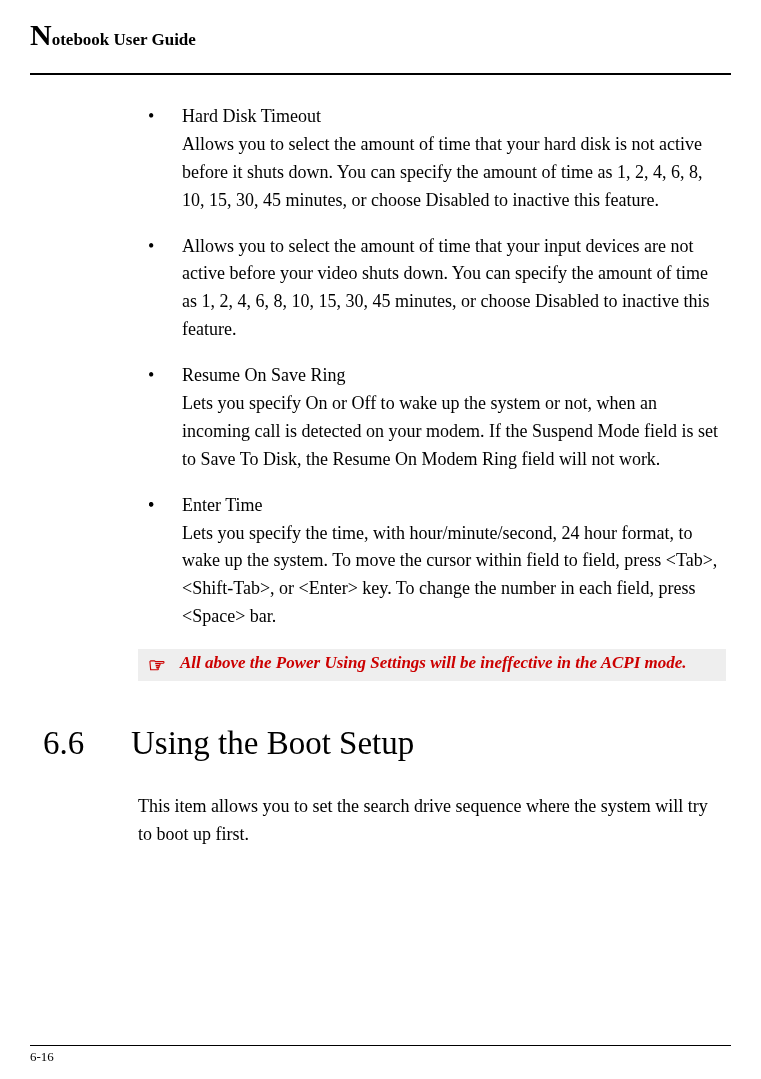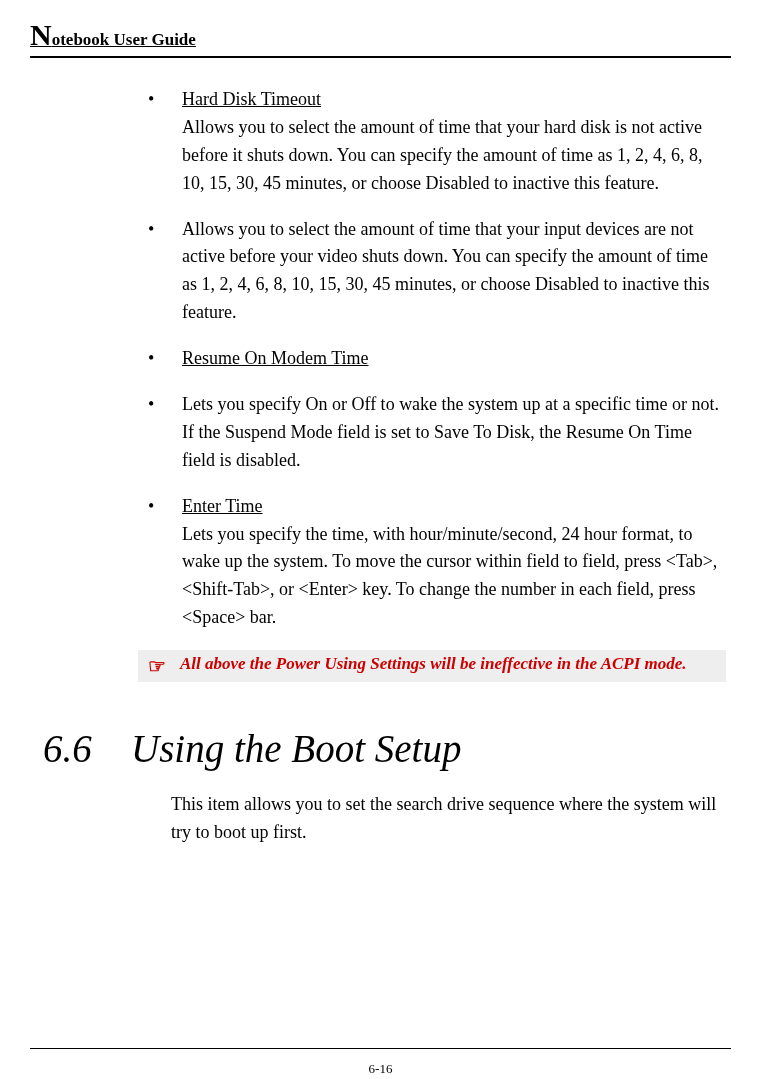--- a/index.html
+++ b/index.html
@@ -22,9 +22,8 @@
   }
   .header {
     border-bottom: 2px solid #000;
-    padding-bottom: 4px;
+    padding-bottom: 21px;
     margin-bottom: 28px;
-    text-decoration: underline;
   }
   .header-title {
     font-weight: bold;

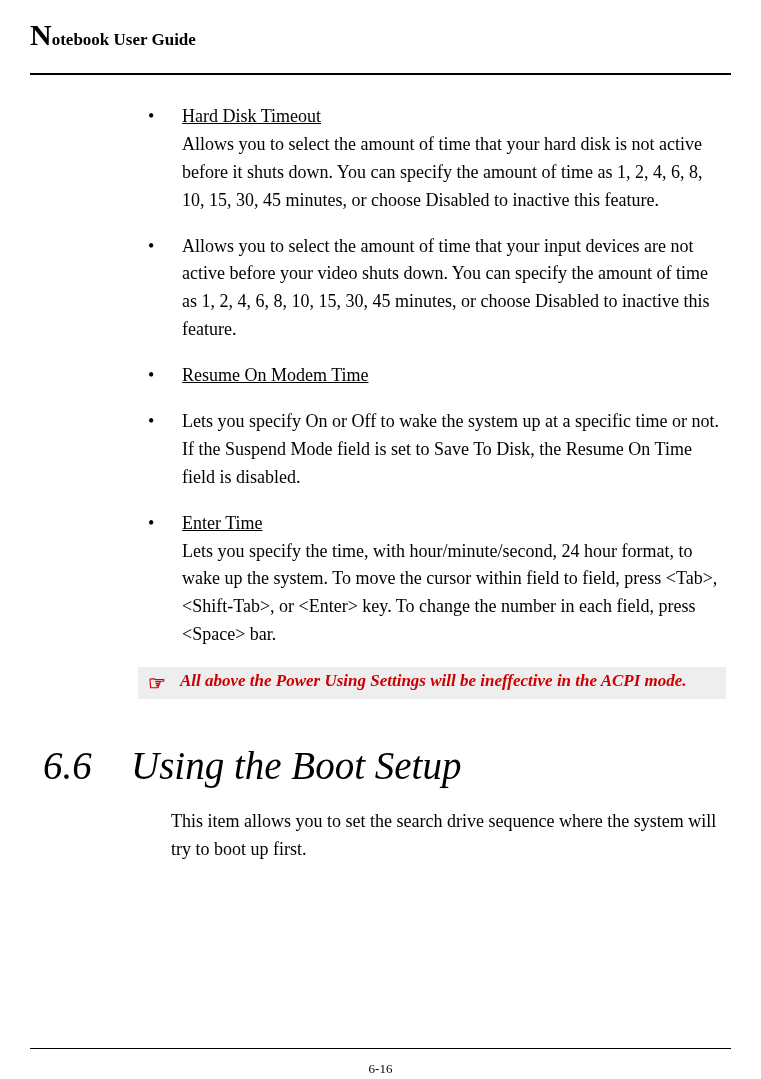--- a/index.html
+++ b/index.html
@@ -59,7 +59,6 @@
   }
   .bullet-title {
     display: block;
-    text-decoration: underline;
   }
   .bullet-body {
     display: block;

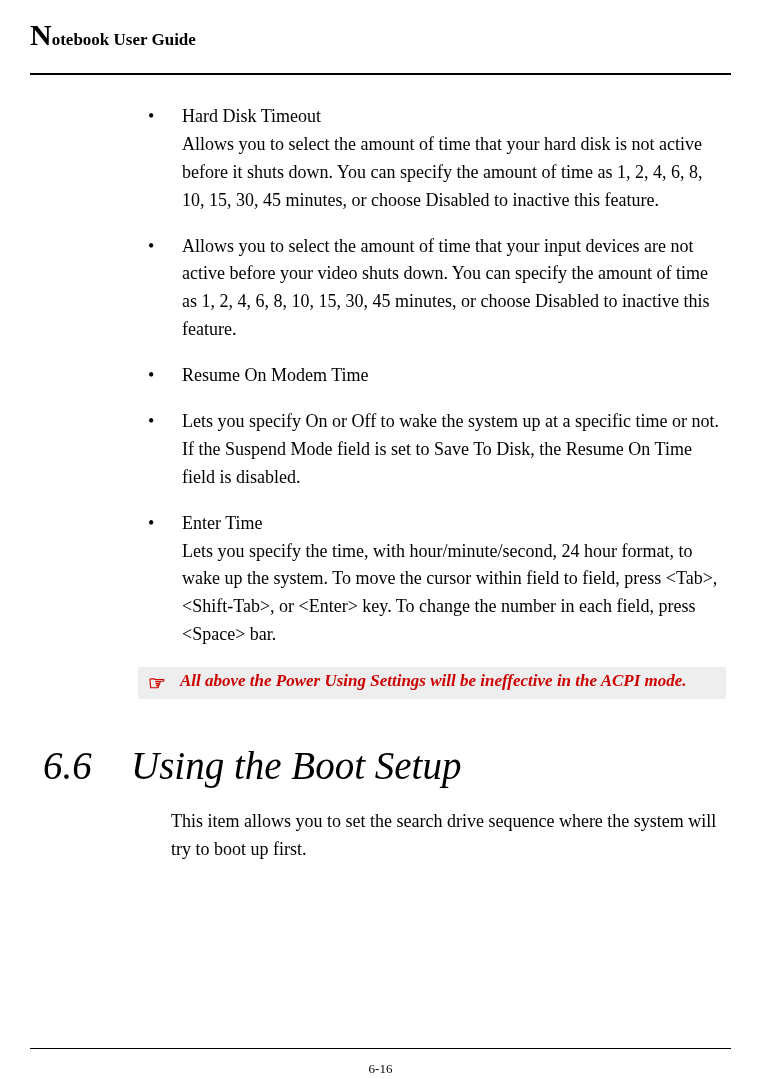--- a/index.html
+++ b/index.html
@@ -131,7 +131,7 @@
         <span class="bullet-body">Allows you to select the amount of time that your input devices are not active before your video shuts down. You can specify the amount of time as 1, 2, 4, 6, 8, 10, 15, 30, 45 minutes, or choose Disabled to inactive this feature.</span>
       </li>
       <li>
-        <span class="bullet-title">Resume On Modem Time</span>
+        <span class="bullet-title">Resume On Save Ring</span>
       </li>
       <li>
         <span class="bullet-body">Lets you specify On or Off to wake the system up at a specific time or not. If the Suspend Mode field is set to Save To Disk, the Resume On Time field is disabled.</span>

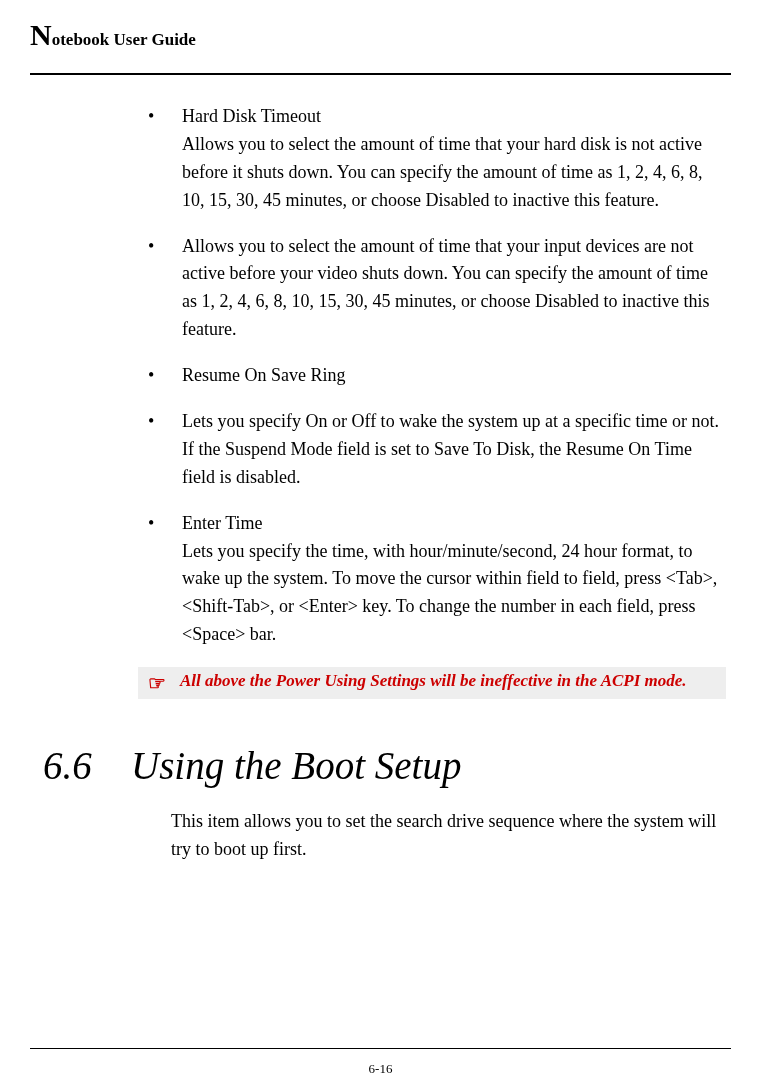--- a/index.html
+++ b/index.html
@@ -132,6 +132,7 @@
       </li>
       <li>
         <span class="bullet-title">Resume On Save Ring</span>
+        <span class="bullet-body">Lets you specify On or Off to wake up the system or not, when an incoming call is detected on your modem. If the Suspend Mode field is set to Save To Disk, the Resume On Modem Ring field will not work.</span>
       </li>
       <li>
         <span class="bullet-body">Lets you specify On or Off to wake the system up at a specific time or not. If the Suspend Mode field is set to Save To Disk, the Resume On Time field is disabled.</span>

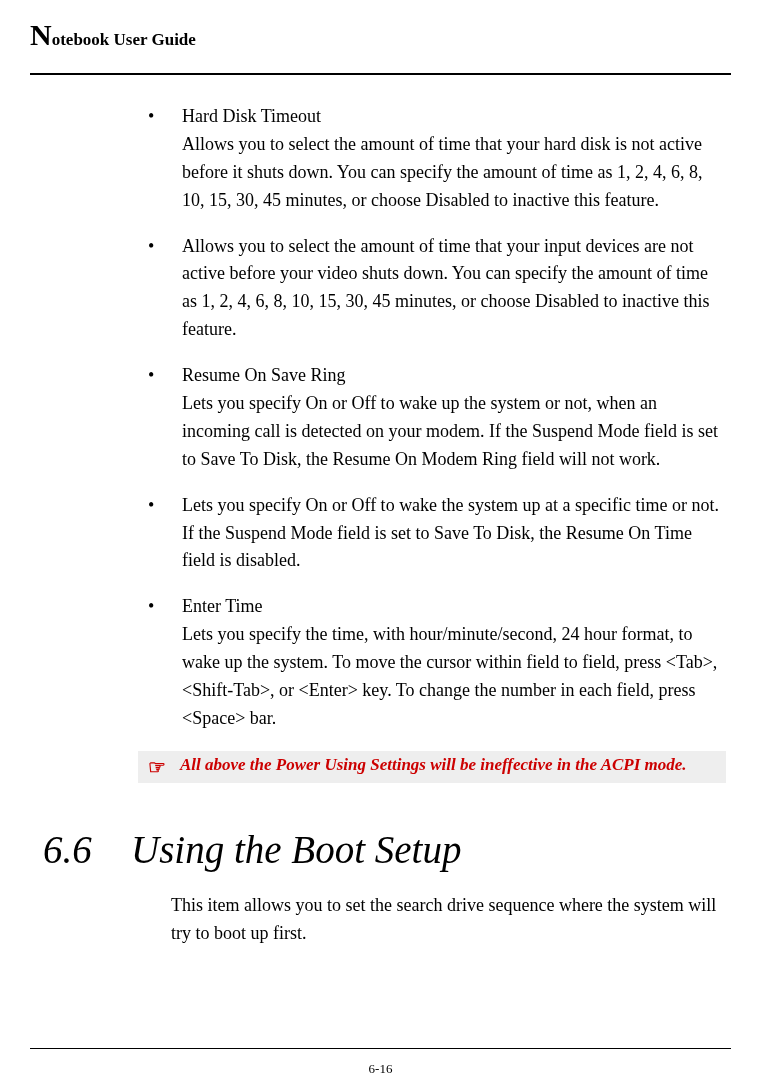--- a/index.html
+++ b/index.html
@@ -135,7 +135,6 @@
         <span class="bullet-body">Lets you specify On or Off to wake up the system or not, when an incoming call is detected on your modem. If the Suspend Mode field is set to Save To Disk, the Resume On Modem Ring field will not work.</span>
       </li>
       <li>
-        <span class="bullet-body">Lets you specify On or Off to wake the system up at a specific time or not. If the Suspend Mode field is set to Save To Disk, the Resume On Time field is disabled.</span>
       </li>
       <li>
         <span class="bullet-title">Enter Time</span>

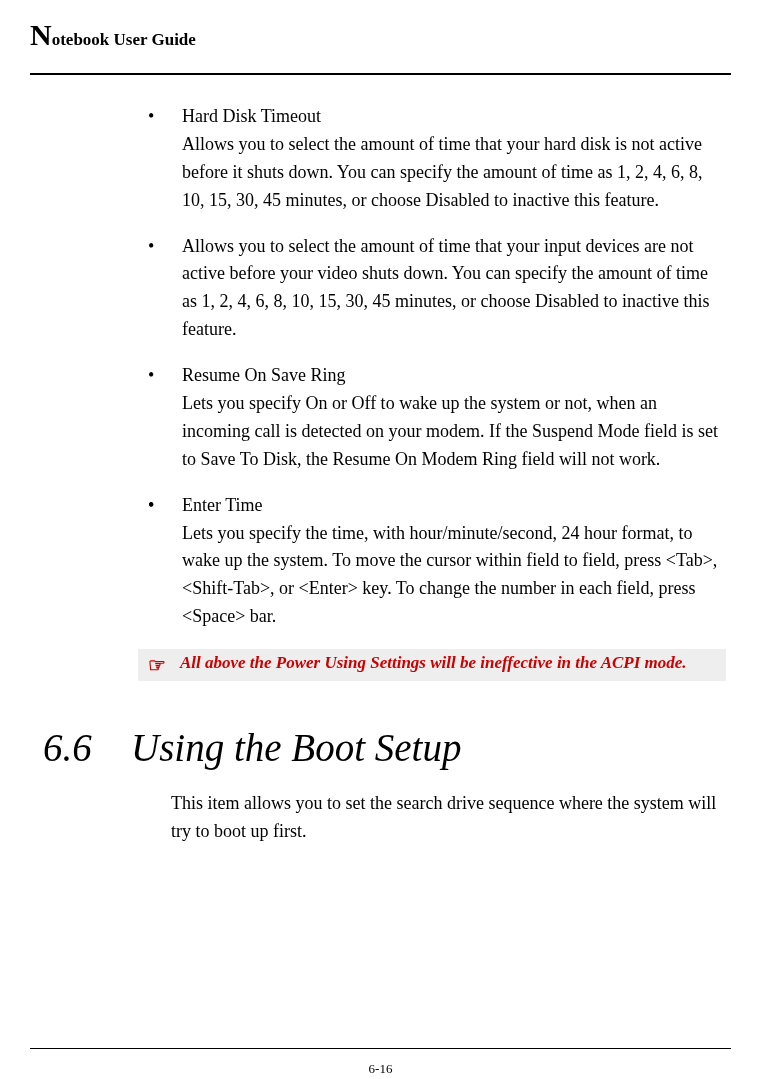--- a/index.html
+++ b/index.html
@@ -83,13 +83,12 @@
     margin-left: 2px;
   }
   .section-heading {
-    font-size: 39px;
+    font-size: 33px;
     font-family: Georgia, 'Times New Roman', serif;
     margin-top: 44px;
-    margin-bottom: 20px;
+    margin-bottom: 31px;
     font-weight: normal;
     margin-left: -95px;
-    font-style: italic;
   }
   .section-number {
     display: inline-block;

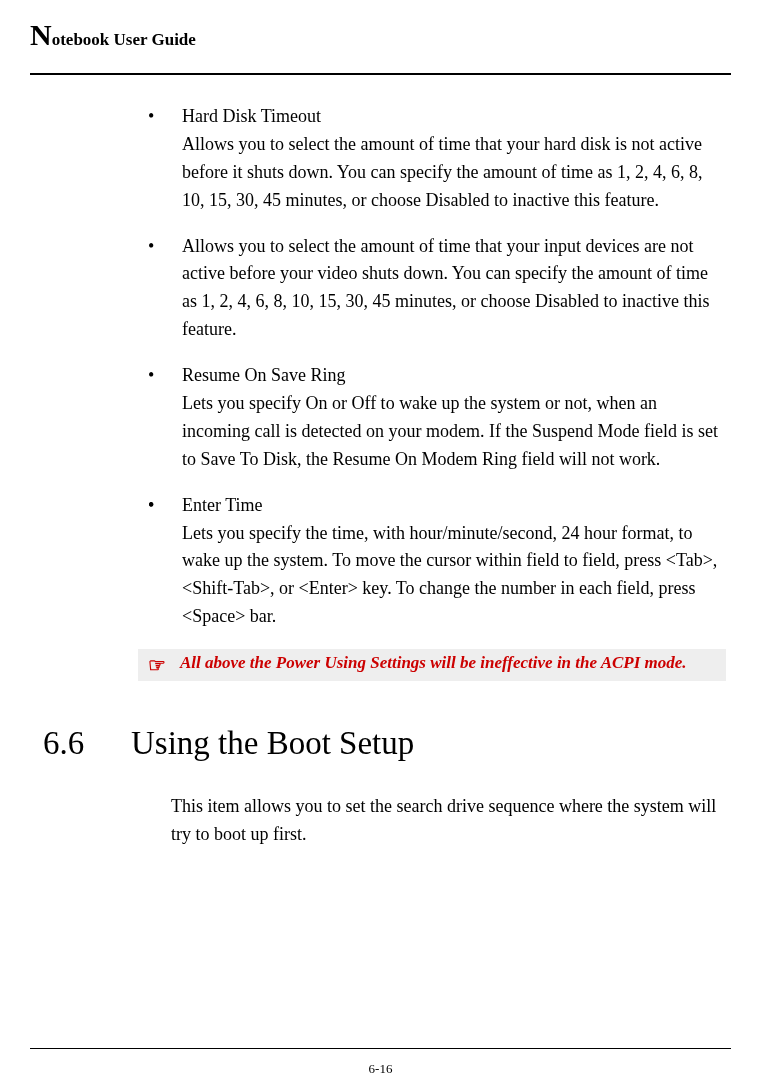--- a/index.html
+++ b/index.html
@@ -97,7 +97,6 @@
   .section-body {
     font-size: 18px;
     line-height: 1.55;
-    margin-left: 33px;
   }
   .footer {
     border-top: 1.5px solid #000;

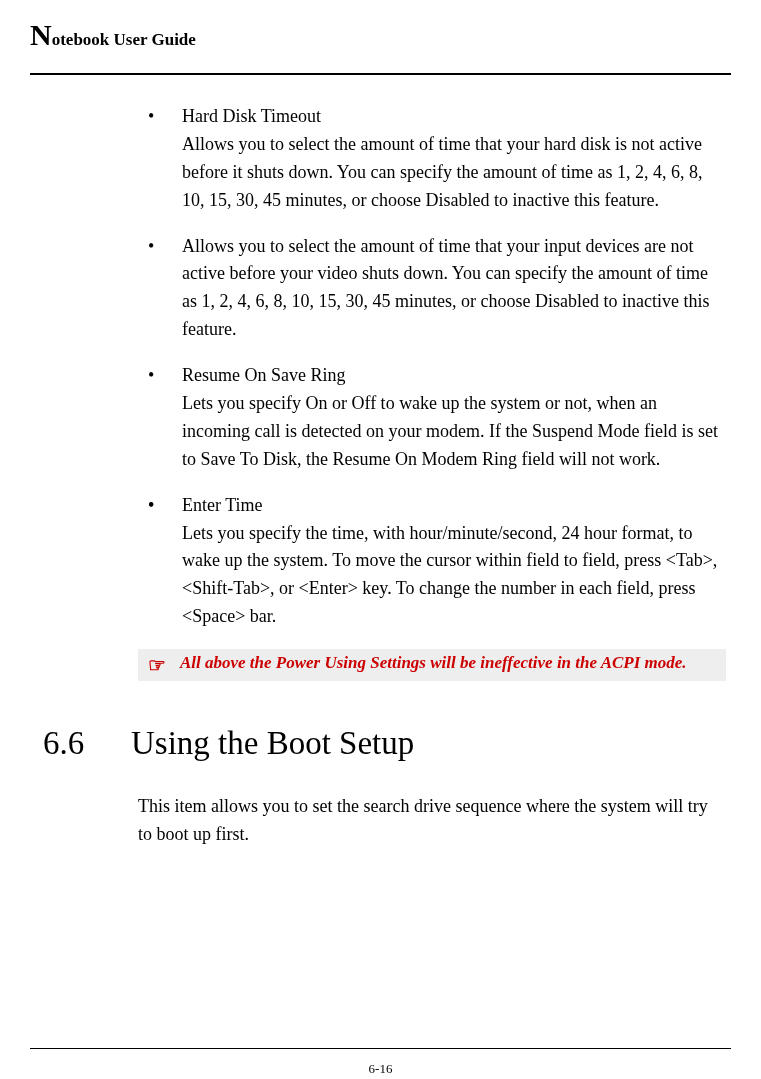--- a/index.html
+++ b/index.html
@@ -100,11 +100,10 @@
   }
   .footer {
     border-top: 1.5px solid #000;
-    padding-top: 12px;
+    padding-top: 3px;
     margin-top: auto;
-    margin-bottom: 2px;
+    margin-bottom: 14px;
     font-size: 13px;
-    text-align: center;
   }
 </style>
 </head>

